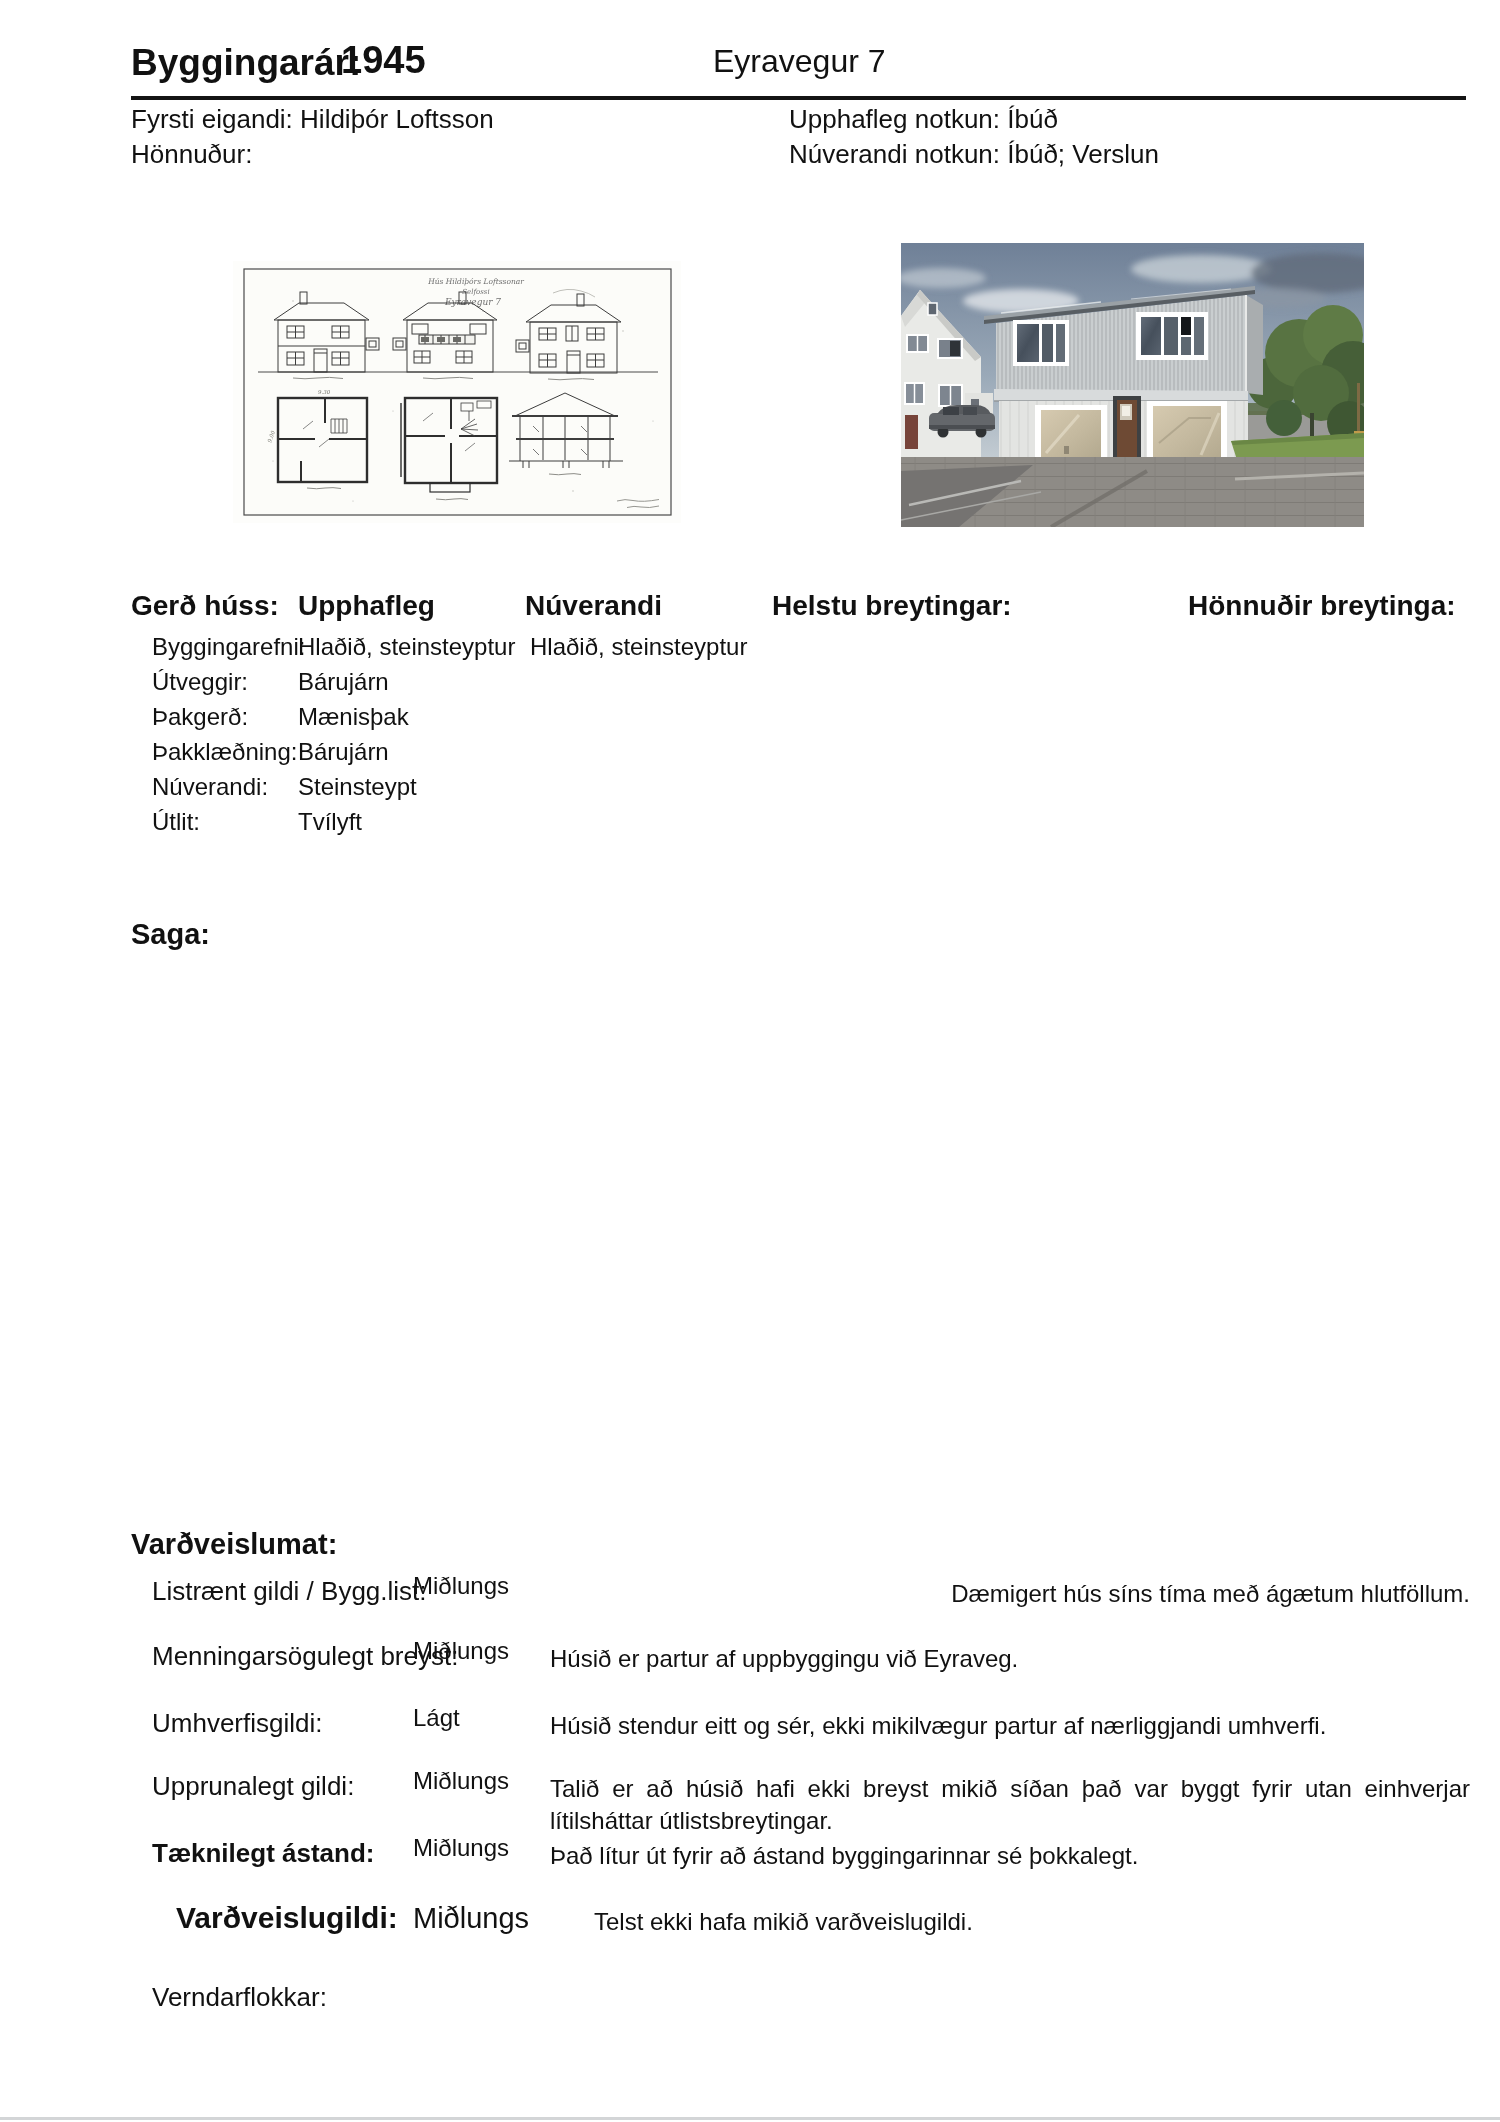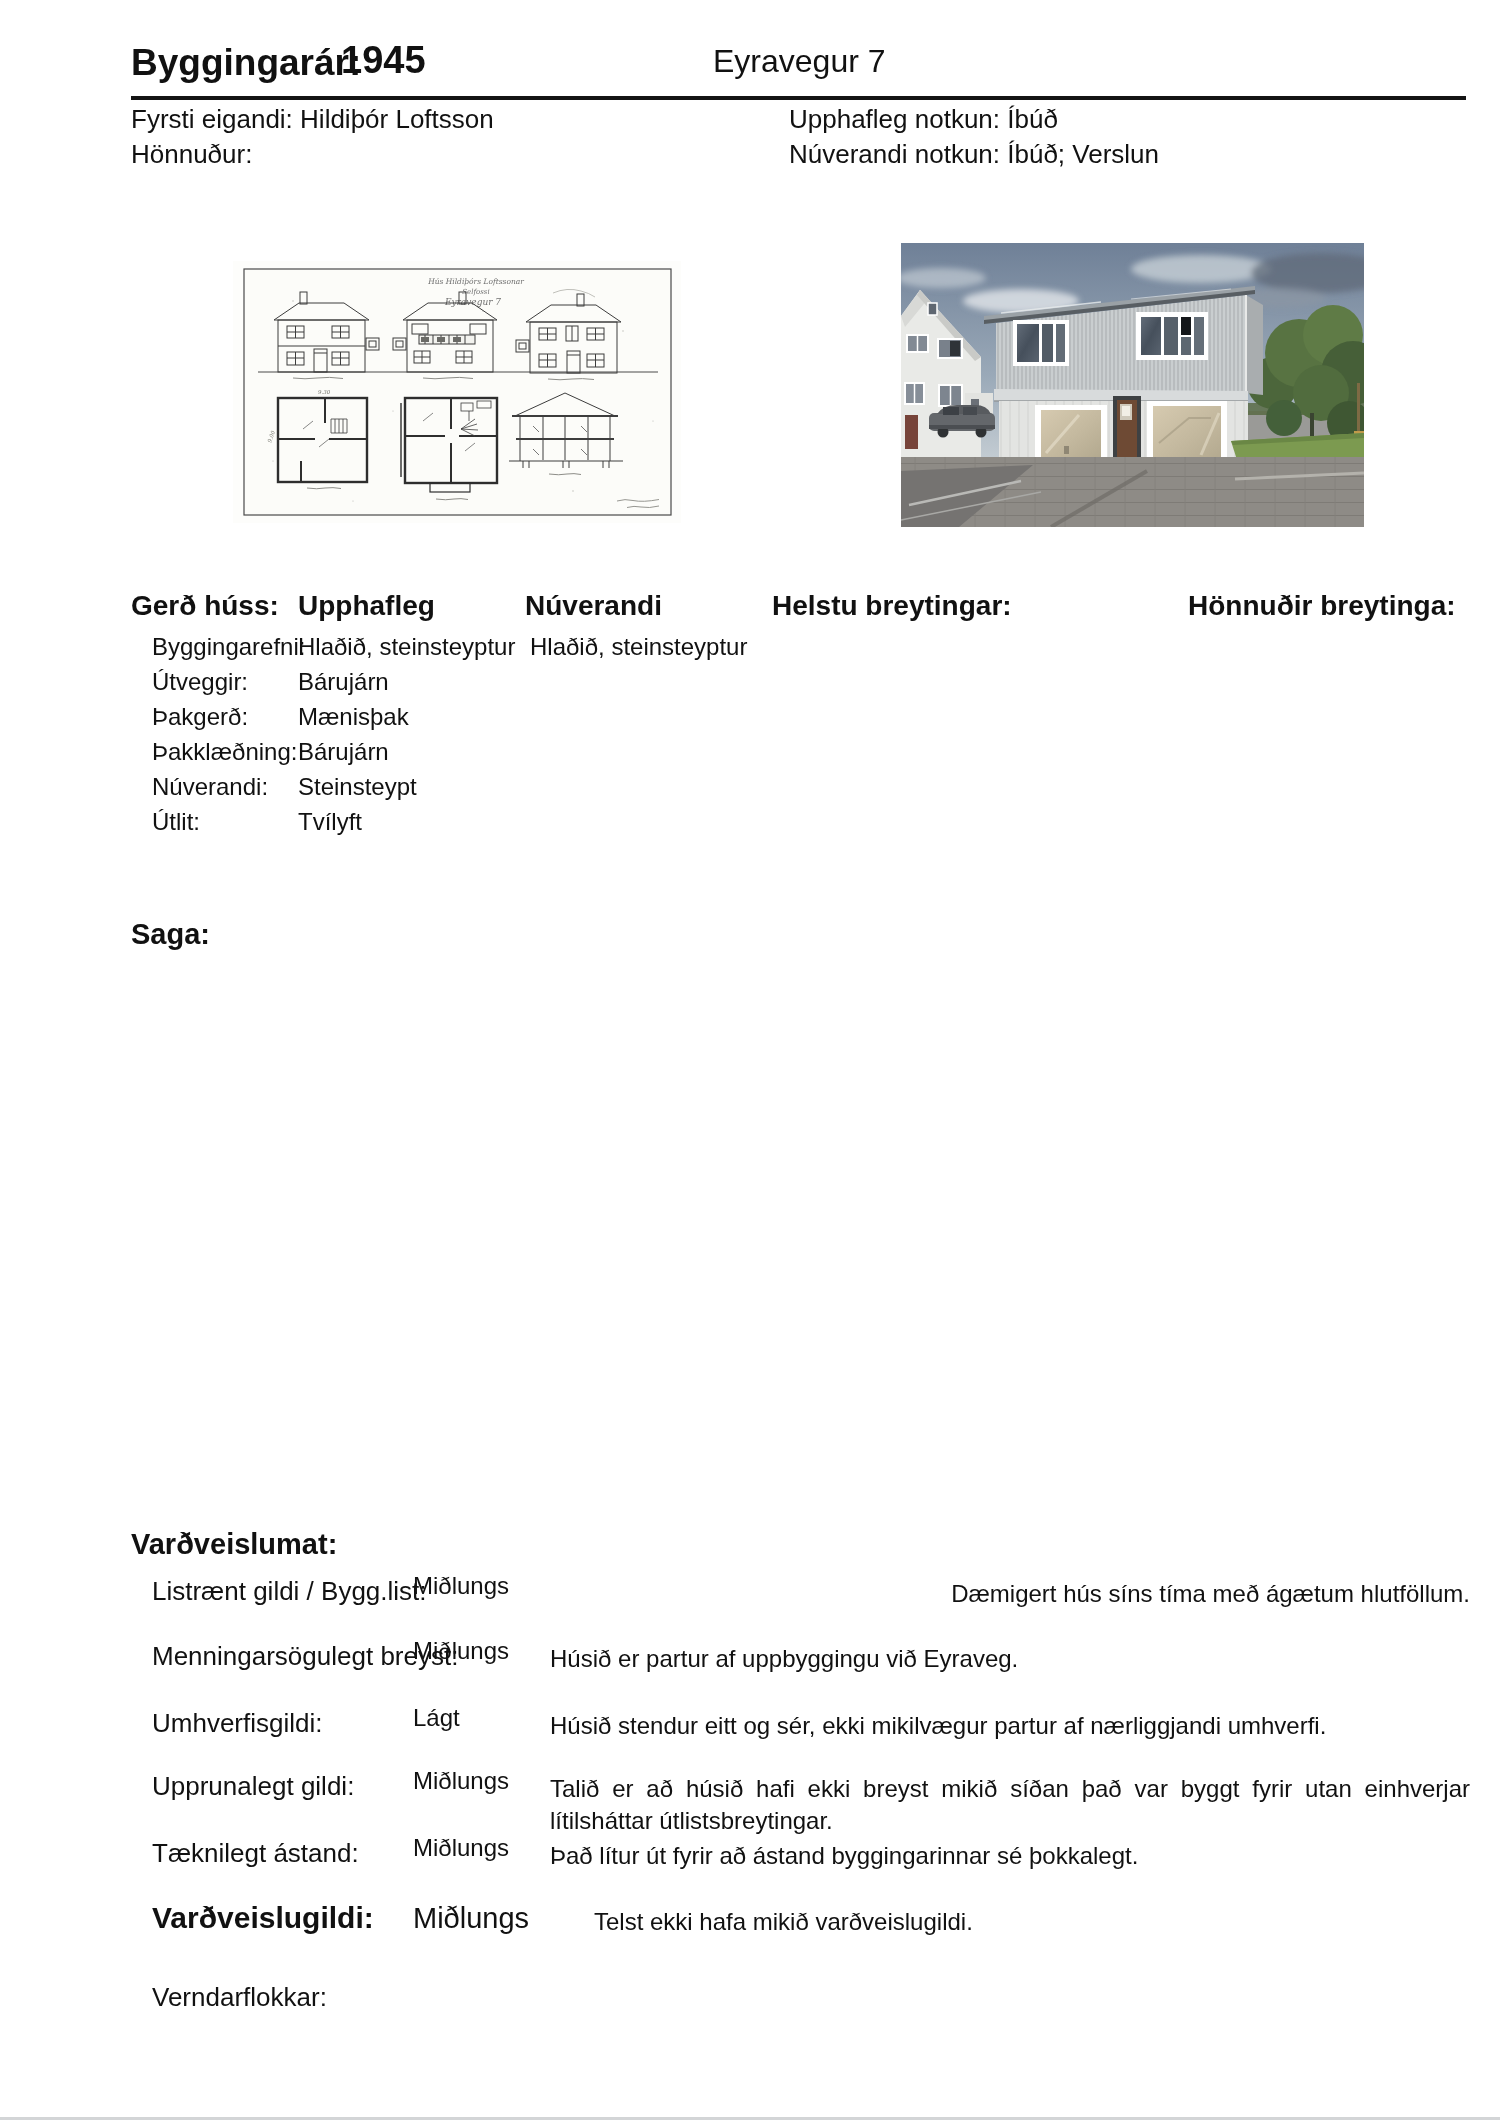--- a/index.html
+++ b/index.html
@@ -441,7 +441,7 @@
     <span class="abs as-desc just" style="left:550px;top:1773px;width:920px;">Talið er að húsið hafi ekki breyst mikið síðan það var byggt fyrir utan einhverjar lítilsháttar útlistsbreytingar.</span>
   </div>
   <div>
-    <span class="abs as-label" style="left:152px;top:1838px;">Tæknilegt ástand:</span>
+    <span class="abs as-label" style="left:152px;top:1838px;font-weight:bold;">Tæknilegt ástand:</span>
     <span class="abs as-rating" style="left:413px;top:1834px;">Miðlungs</span>
     <span class="abs as-desc" style="left:550px;top:1840px;width:920px;">Það lítur út fyrir að ástand byggingarinnar sé þokkalegt.</span>
   </div>

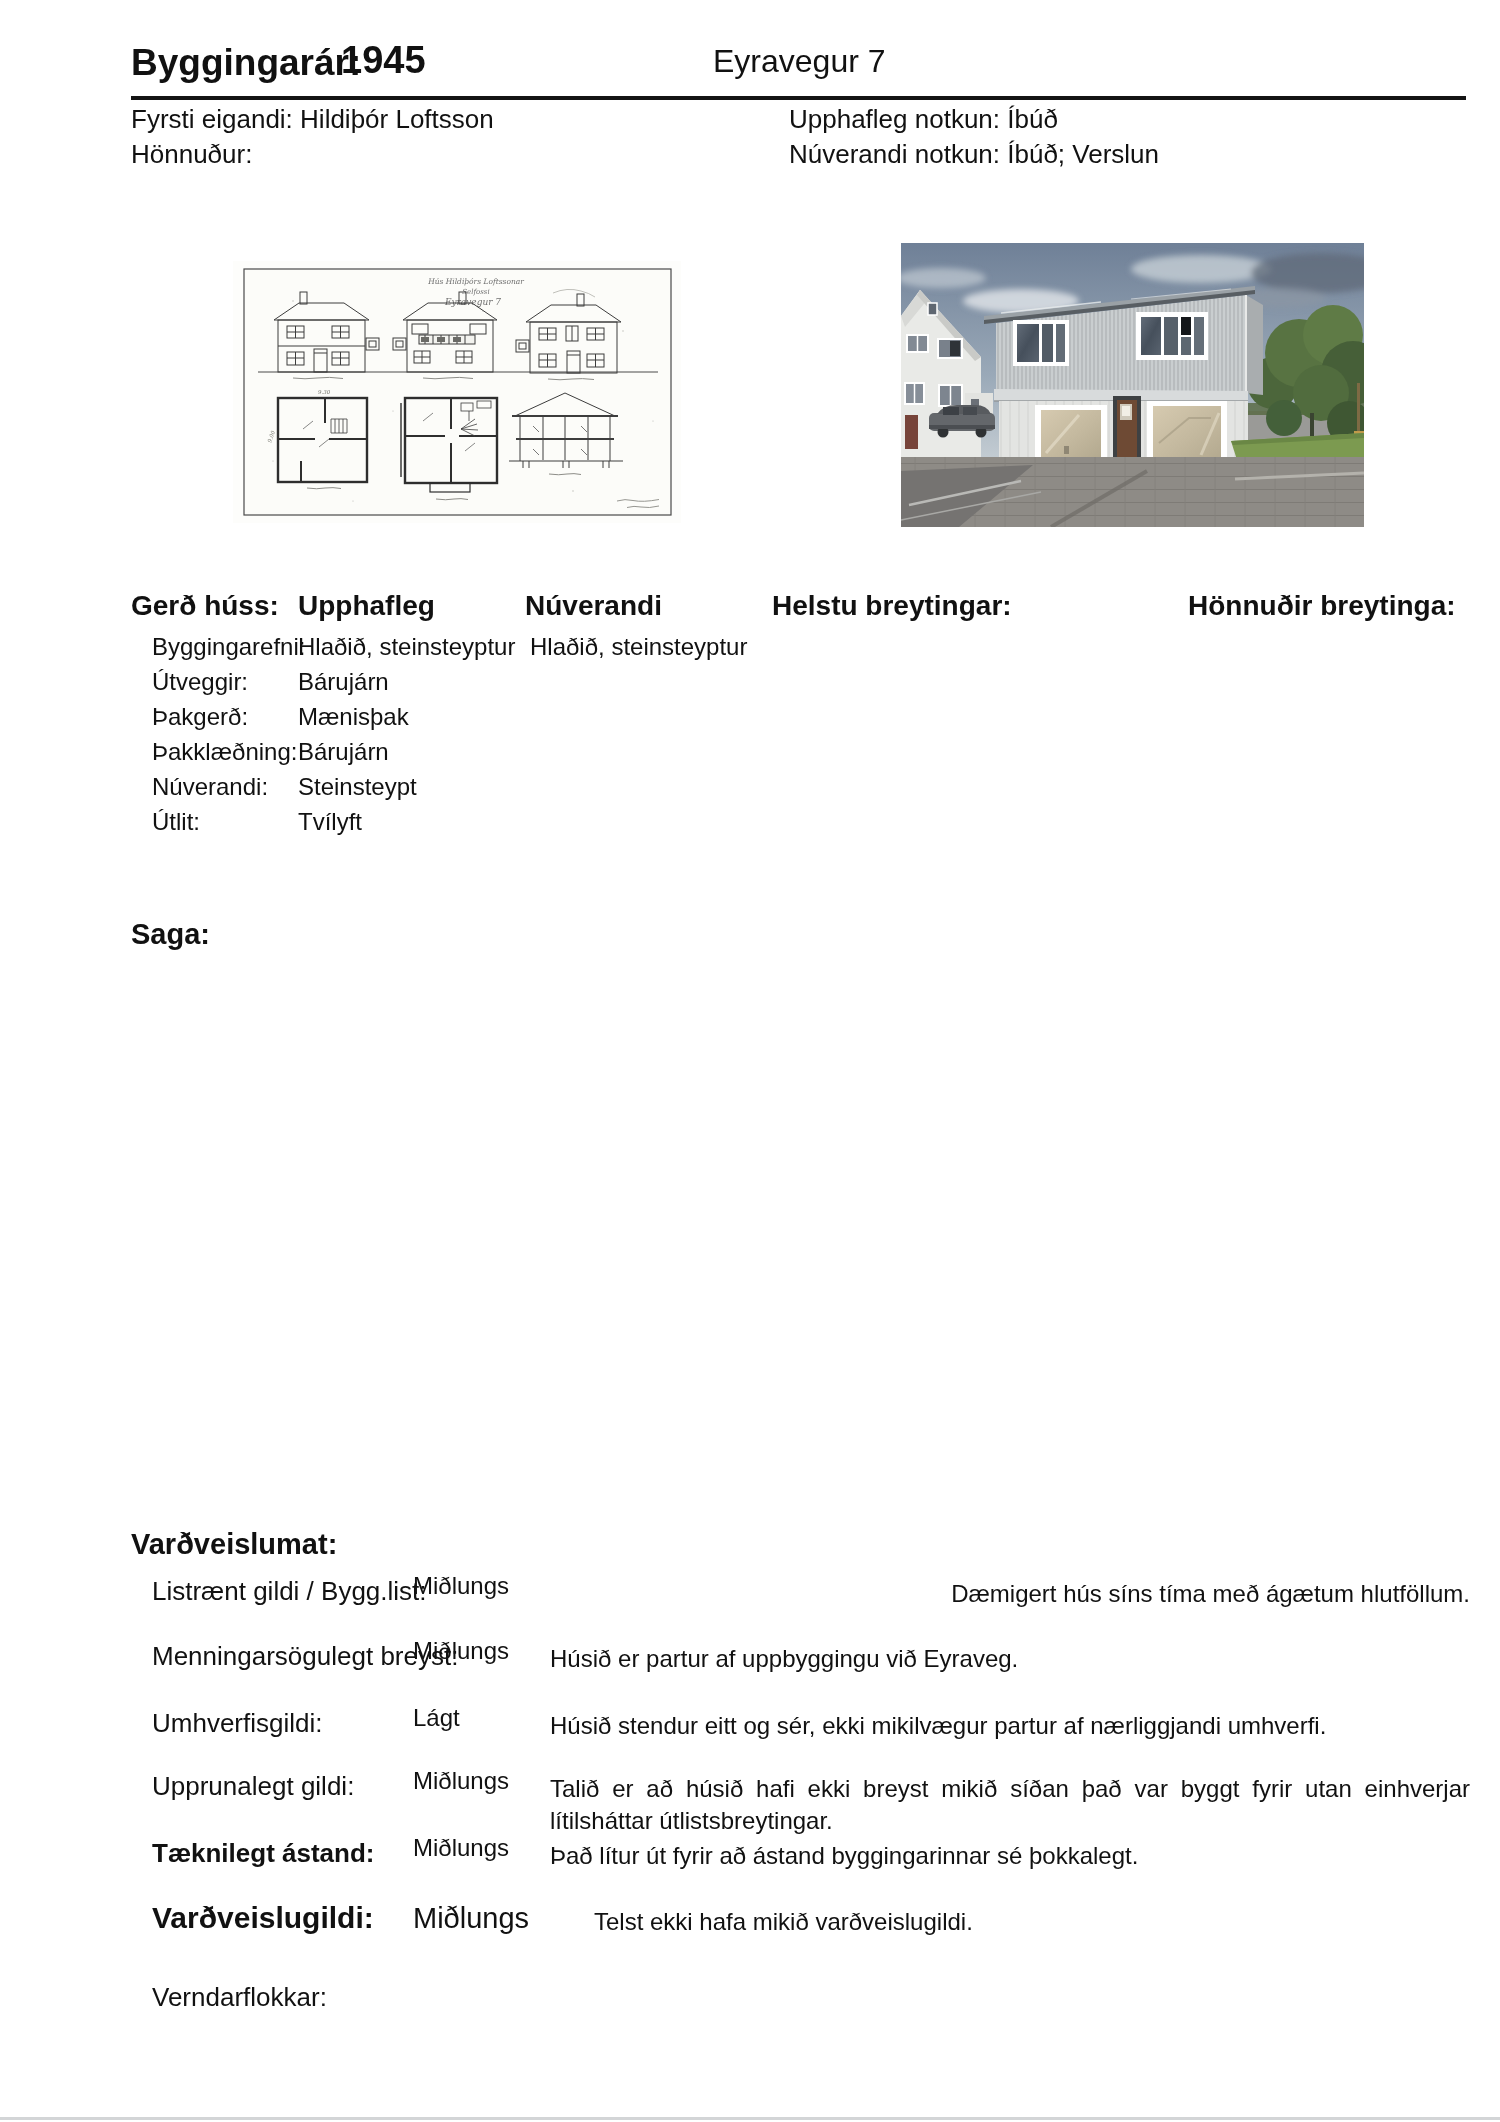--- a/index.html
+++ b/index.html
@@ -20,7 +20,7 @@
   .as-rating{font-size:24px;}
   .as-desc{font-size:24px;white-space:normal;line-height:32px;}
   .as-desc.just{text-align:justify;}
-  .sum-label{font-size:30px;font-weight:bold;}
+  .sum-label{font-size:30px;font-weight:bold;margin-left:24px;}
   .sum-rating{font-size:29px;}
   .bottom-line{position:absolute;left:0;top:2117px;width:1500px;height:3px;background:#d3d5d7;}
   svg{display:block;}

